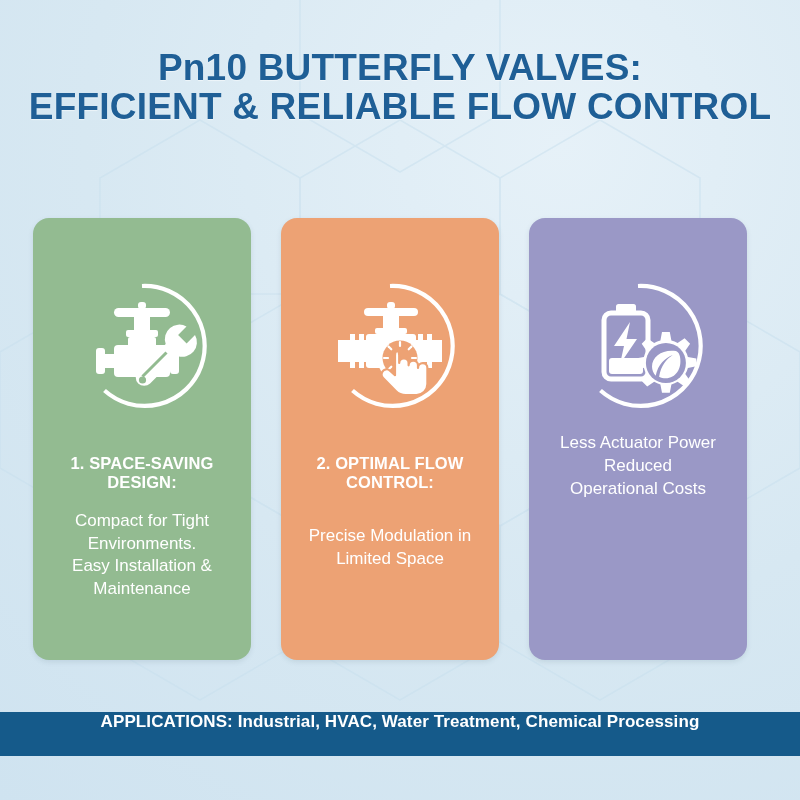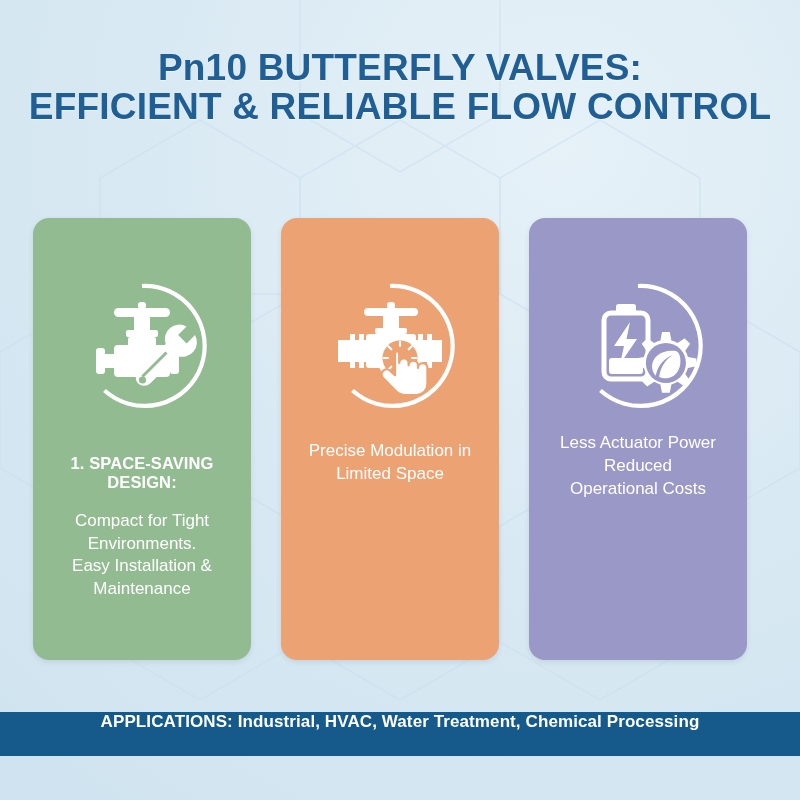--- a/index.html
+++ b/index.html
@@ -231,6 +231,7 @@
           </g>
         </svg>
       </div>
+      <div class="card-heading">2. OPTIMAL FLOW CONTROL:</div>
       <div class="card-body">Precise Modulation in
 Limited Space</div>
     </div>

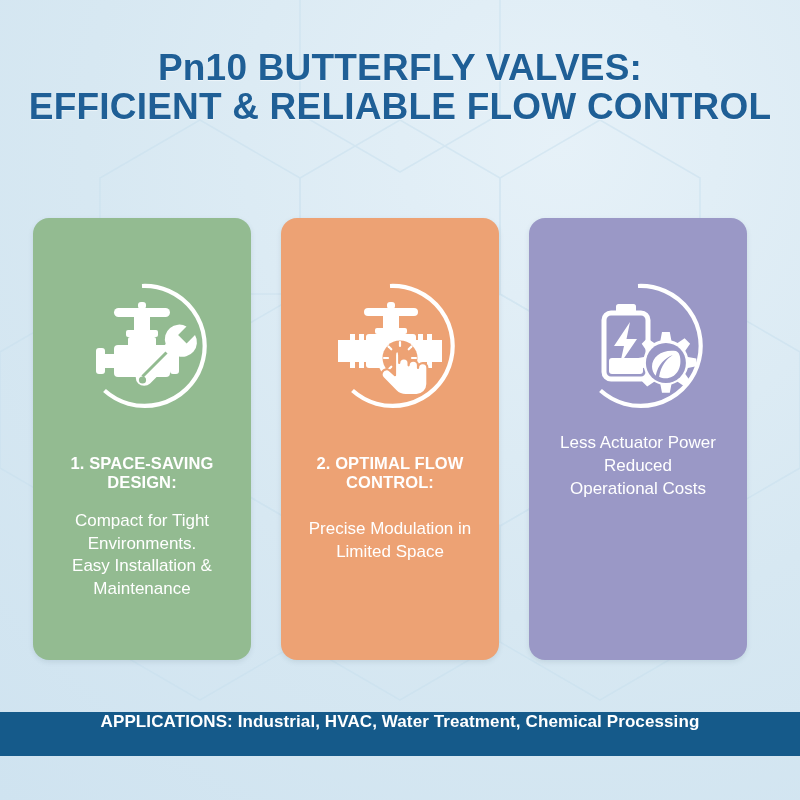--- a/index.html
+++ b/index.html
@@ -100,7 +100,7 @@
     line-height: 1.34;
     white-space: pre-line;
   }
-  .card-2 .card-body { margin-top: 26px; }
+  .card-2 .card-body { margin-top: 33px; }
   .card-3 .card-body { }
 
   .footer-bar {

